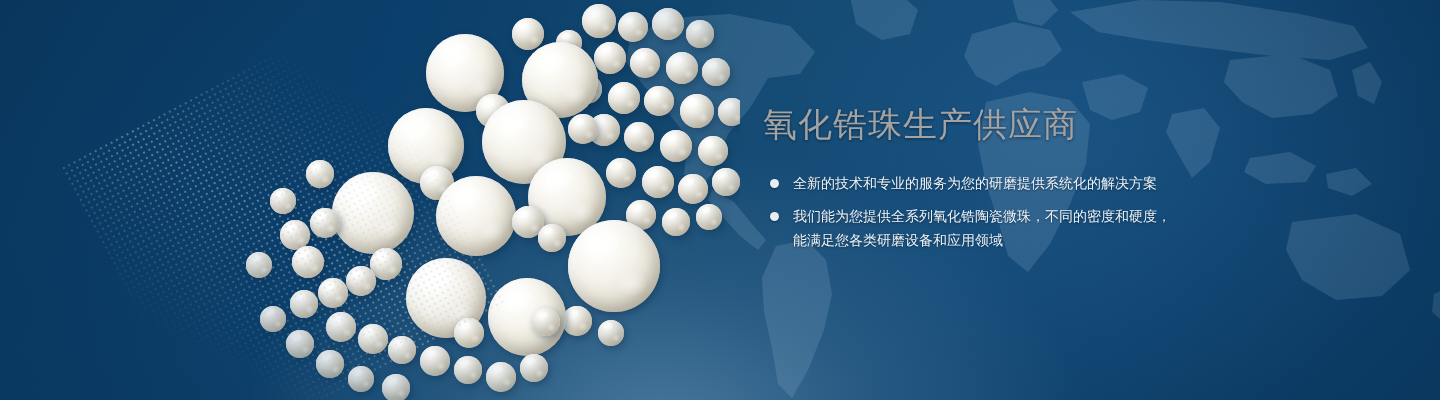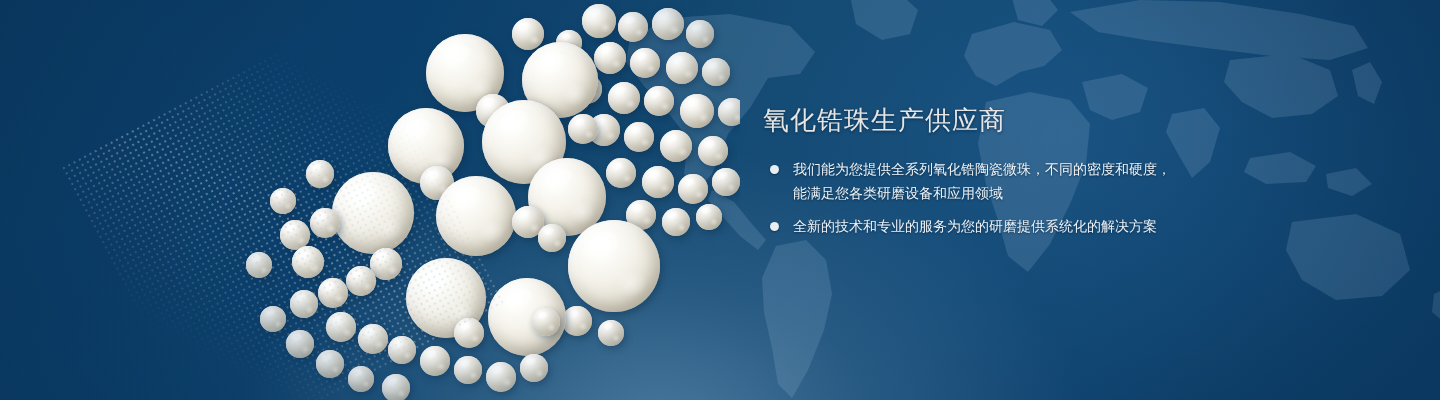--- a/index.html
+++ b/index.html
@@ -118,11 +118,11 @@
     width: 600px;
   }
   .headline {
-    margin: 0 0 22px 0;
-    font-size: 26px;
+    margin: 0 0 28px 0;
+    font-size: 34px;
     font-weight: 400;
     letter-spacing: 1px;
-    color: #e5e5e5;
+    color: #a3a3a3;
     text-shadow: 0 1px 3px rgba(4,26,46,0.65);
     line-height: 1.1;
   }

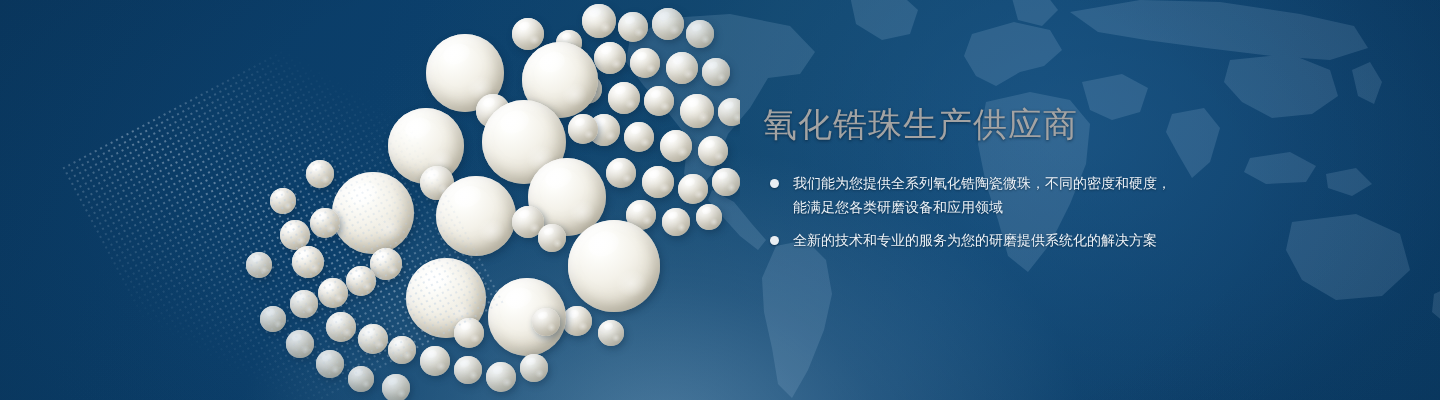--- a/index.html
+++ b/index.html
@@ -284,13 +284,13 @@
     <ul class="bullets">
       <li class="bullet-row">
         <span class="dot"></span>
+        <span>全新的技术和专业的服务为您的研磨提供系统化的解决方案</span>
+      </li>
+      <li class="bullet-row">
+        <span class="dot"></span>
         <span>我们能为您提供全系列氧化锆陶瓷微珠，不同的密度和硬度，</span>
         <span class="line2">能满足您各类研磨设备和应用领域</span>
       </li>
-      <li class="bullet-row">
-        <span class="dot"></span>
-        <span>全新的技术和专业的服务为您的研磨提供系统化的解决方案</span>
-      </li>
     </ul>
   </div>
 

